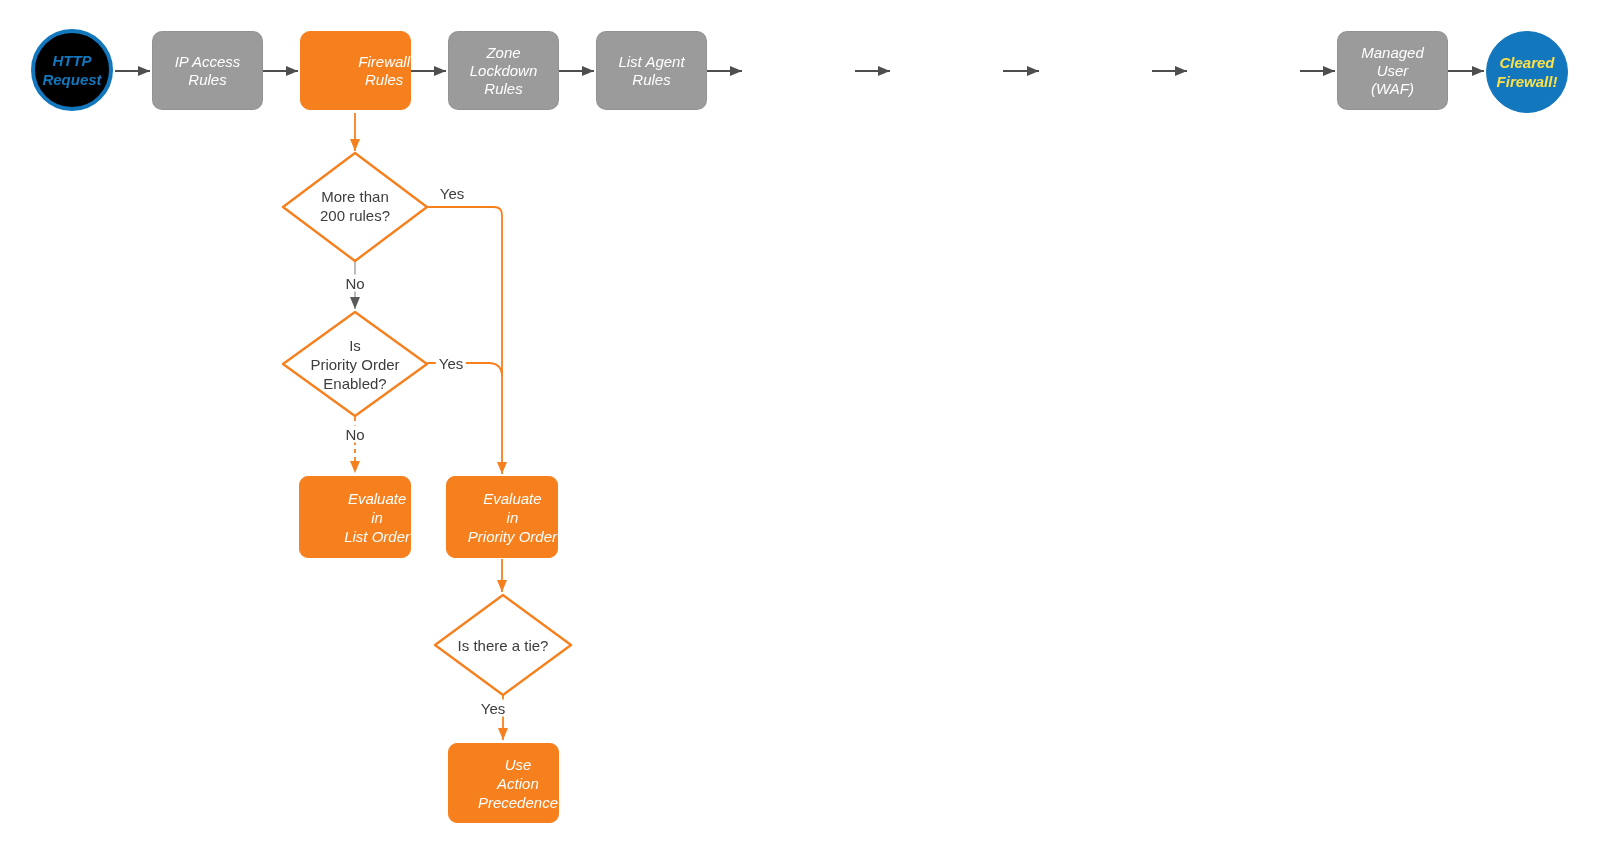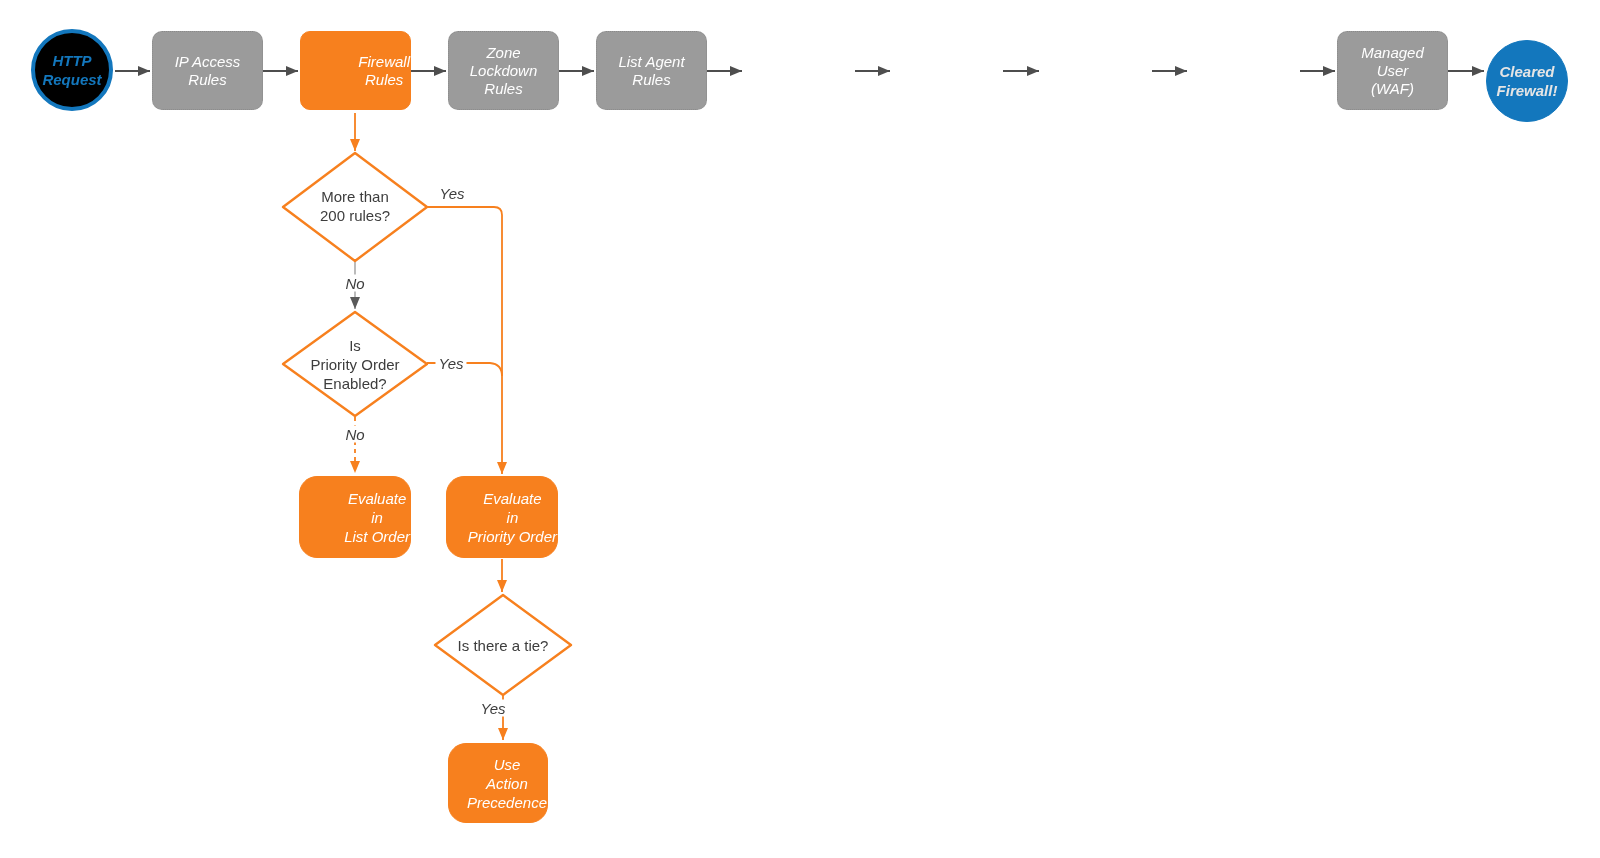--- a/index.html
+++ b/index.html
@@ -90,10 +90,10 @@
     align-items: center;
   }
   .circle.end {
-    left: 1486px; top: 40px;
+    left: 1486px; top: 31px;
     background: var(--blue, #1377BD);
     border: 1px solid var(--blue, #1377BD);
-    color: #e5e5e5;
+    color: #fde047;
   }
   .decision-label {
     position: absolute;

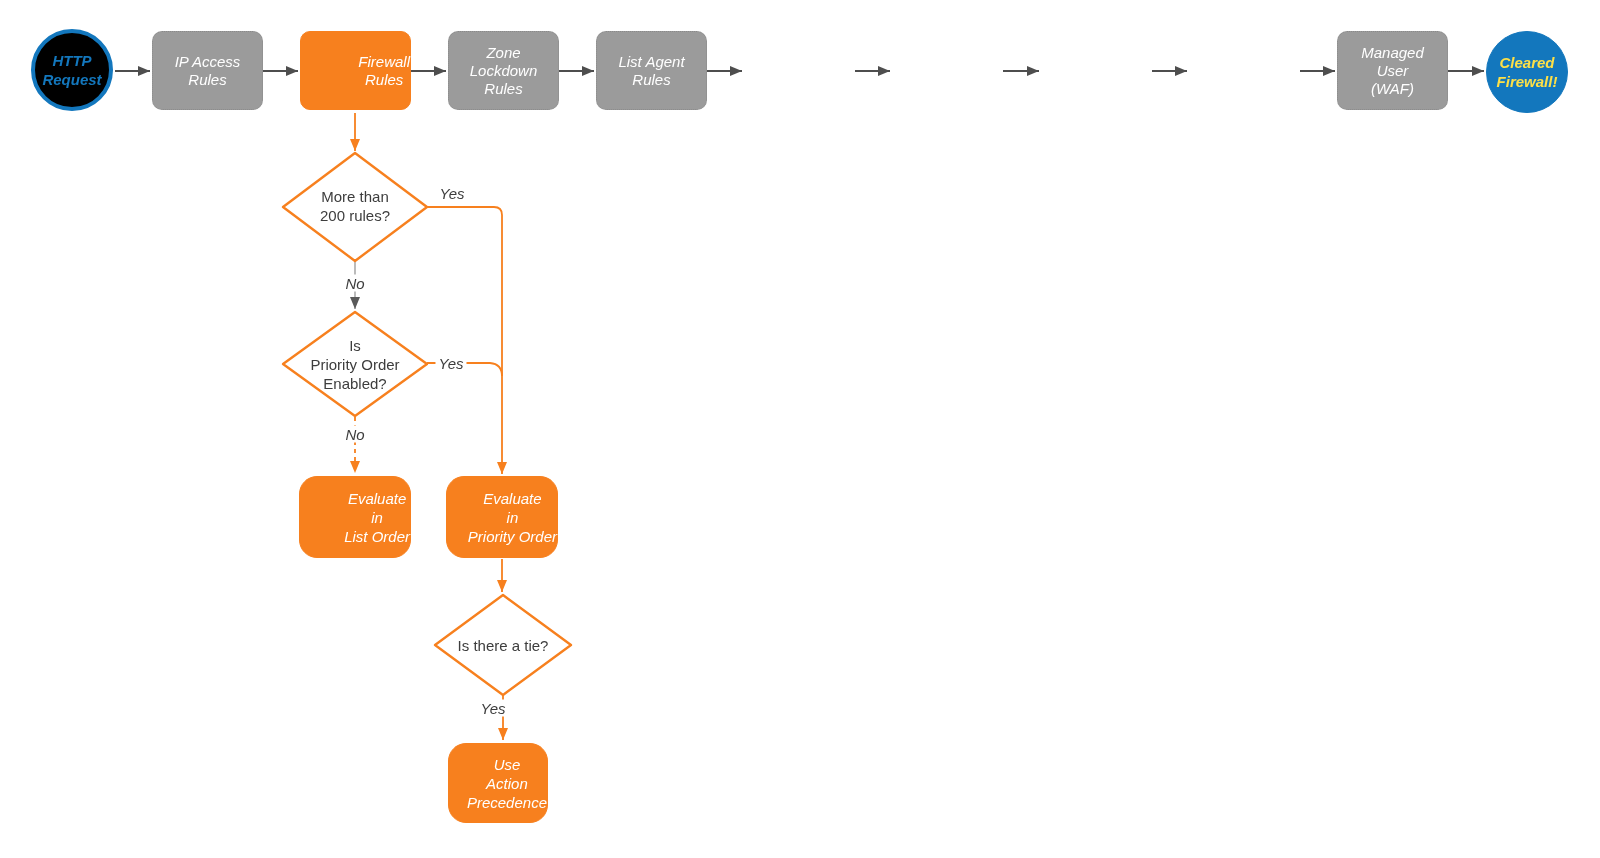--- a/index.html
+++ b/index.html
@@ -109,7 +109,6 @@
     transform: translate(-50%, -50%);
     color: var(--text_dark, #3D3D3D);
     font-size: 15px;
-    font-style: italic;
     background: var(--canvas, #ffffff);
     padding: 0 3px;
   }

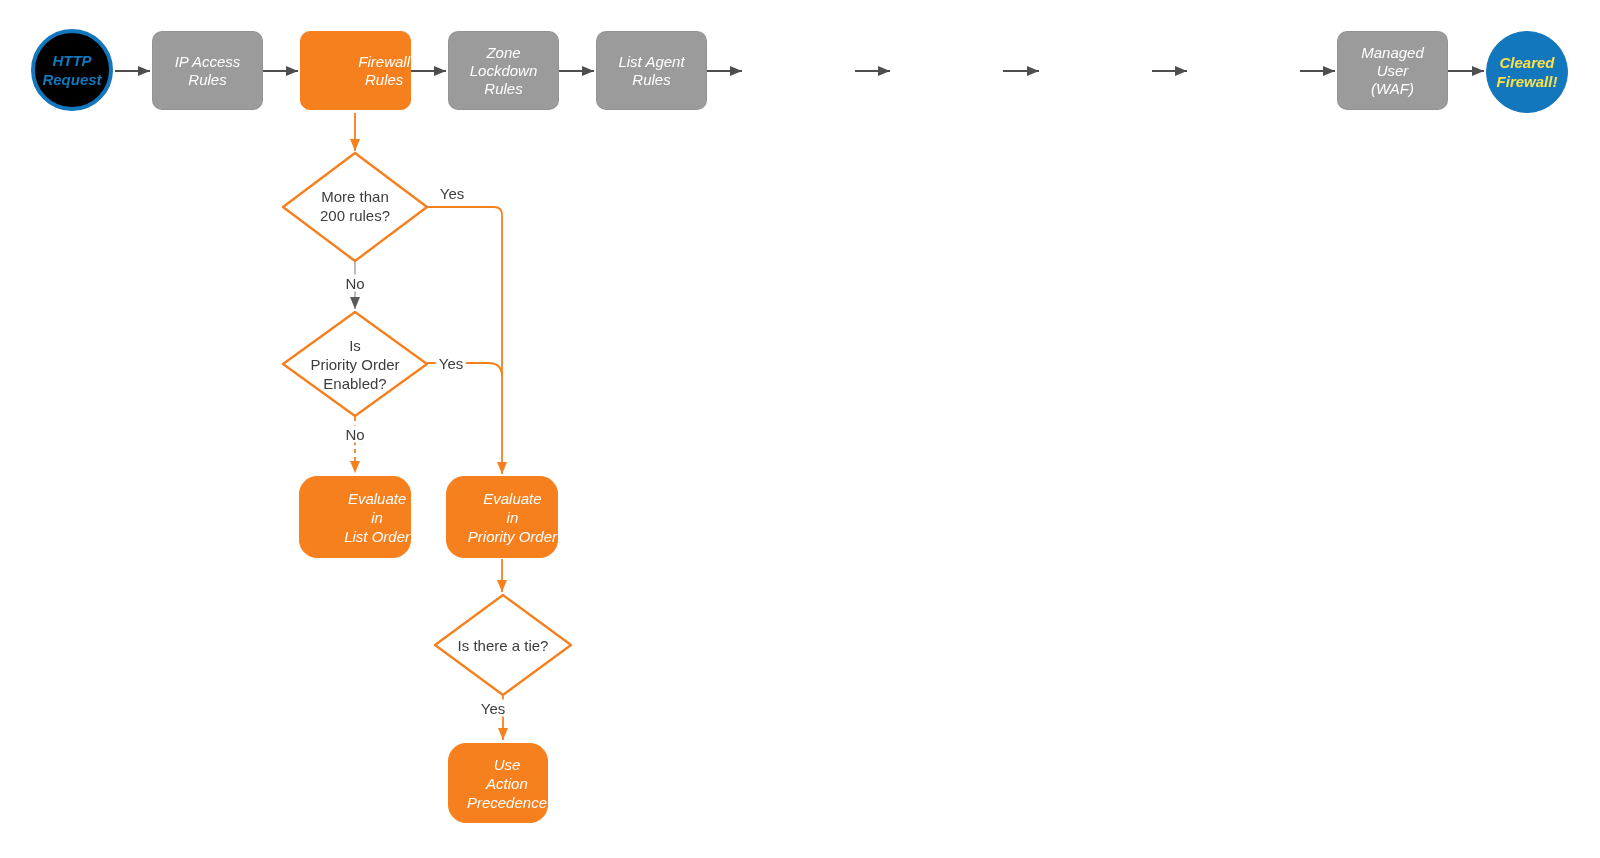--- a/index.html
+++ b/index.html
@@ -67,7 +67,7 @@
   .action {
     width: 112px;
     height: 82px;
-    border-radius: 18px;
+    border-radius: 9px;
     color: #ffffff;
     font-style: italic;
     font-size: 15px;

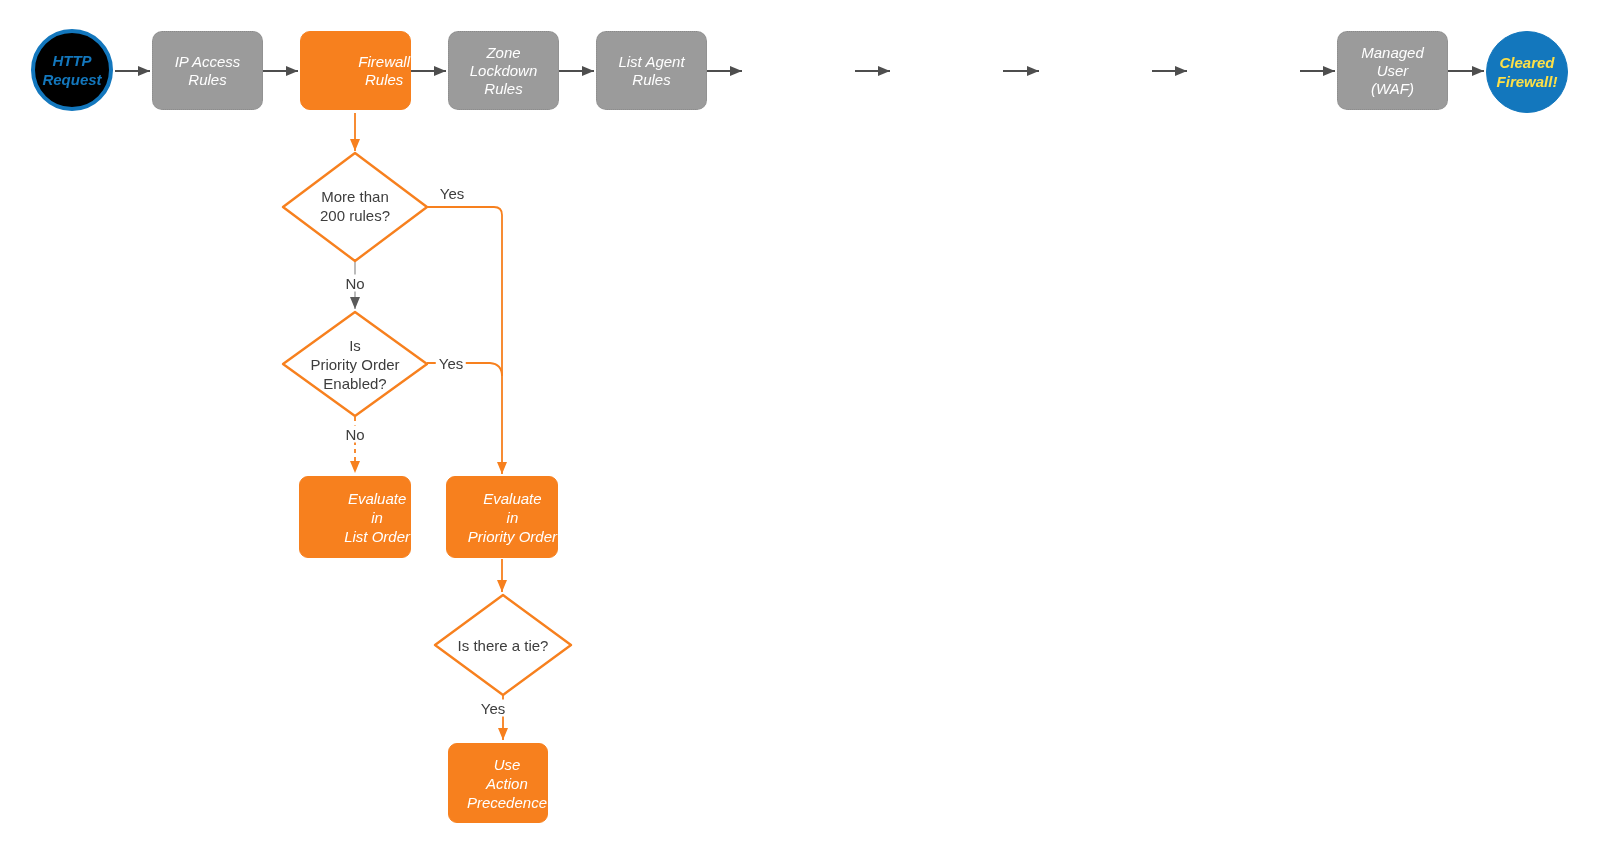--- a/index.html
+++ b/index.html
@@ -197,7 +197,7 @@
 in
 Priority Order</span>
   </div>
-  <div class="node action" style="left:448px; top:743px; width:100px; height:80px">
+  <div class="node action" style="left:448px; top:743px; width:111px; height:80px">
     <span class="lbl">Use
 Action
 Precedence</span>

